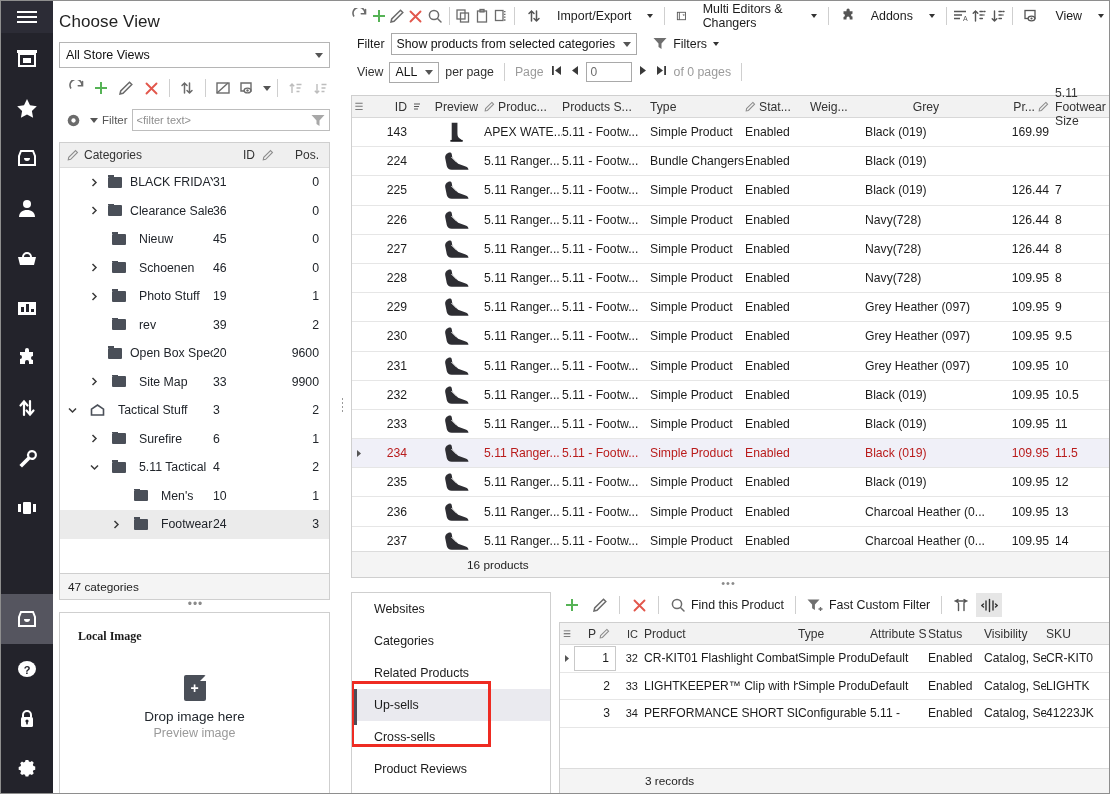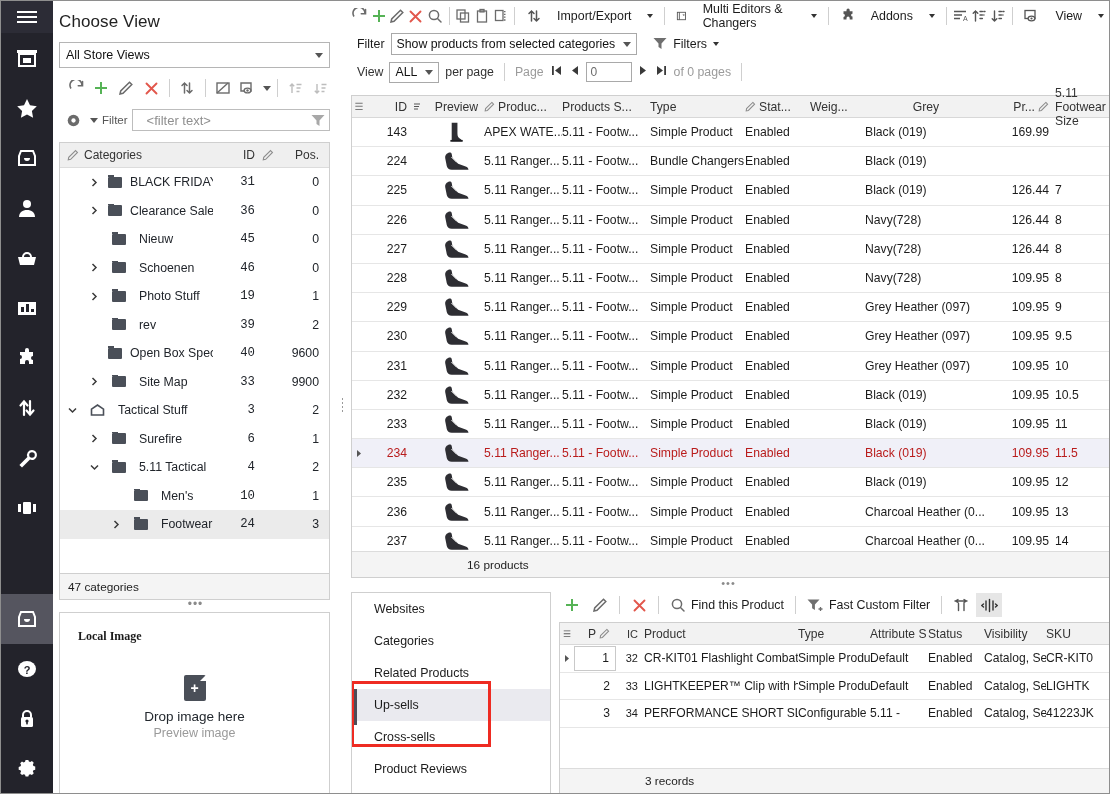--- a/index.html
+++ b/index.html
@@ -39,7 +39,7 @@
   .filterrow{ display:flex; align-items:center; gap:4px; padding:4px 8px 6px 8px; }
   .filterrow .lbl{ color:#555; font-size:11.5px; }
   .fbox{ flex:1; height:22px; border:1px solid #bdbdbd; background:#fff; display:flex; align-items:center; padding:0 4px; }
-  .fbox .ph{ flex:1; color:#8f8f8f; font-size:13px;margin-left:10px; }
+  .fbox .ph{ flex:1; color:#8f8f8f; font-size:11px; }
 
   .treewrap{ margin:4px 8px 0 6px; border:1px solid #cfcfcf; height:432px; display:flex; flex-direction:column; background:#fff;}
   .treehead{ display:flex; align-items:center; height:25px; background:#efefef; border-bottom:1px solid #dcdcdc; font-size:12px; color:#333; }

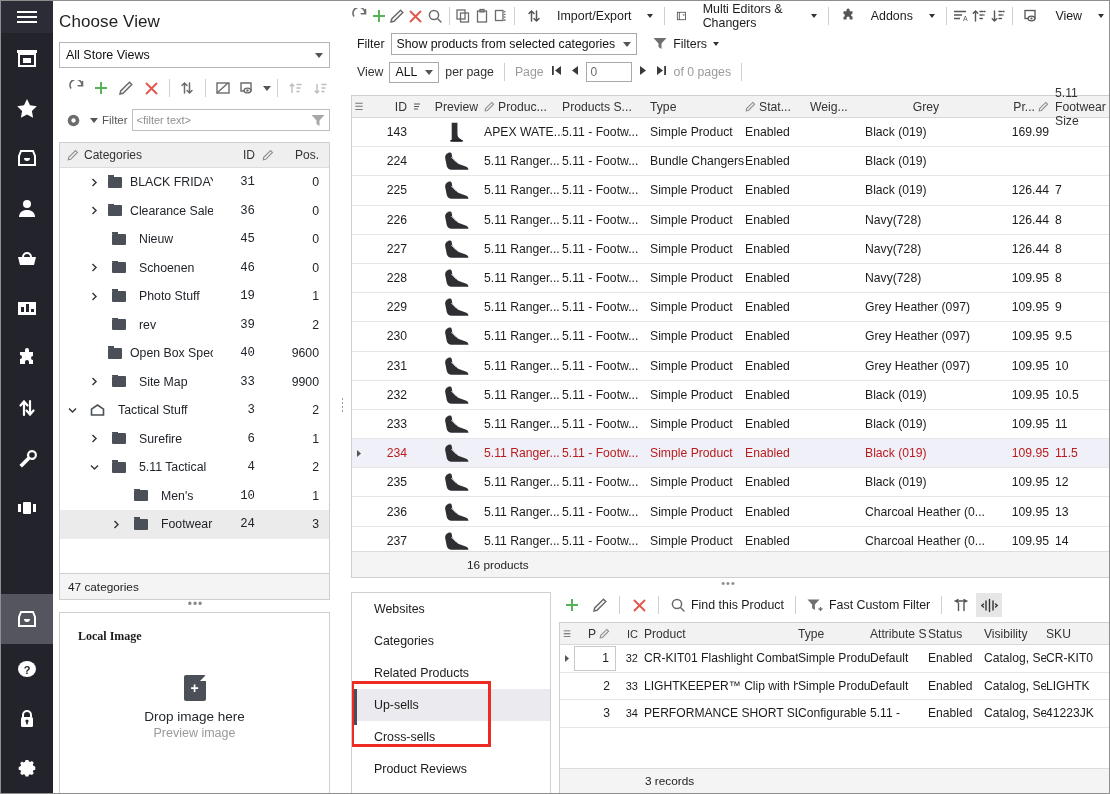--- a/index.html
+++ b/index.html
@@ -51,7 +51,7 @@
   .trow{ display:flex; align-items:center; height:28.5px; font-size:12.3px; color:#21252b; }
   .trow.sel{ background:#ebebeb; }
   .trow .name{ flex:1; display:flex; align-items:center; gap:4px; overflow:hidden; white-space:nowrap; }
-  .trow .id{ width:42px; text-align:right;font-family:Liberation Mono, monospace; }
+  .trow .id{ width:42px; text-align:left; }
   .trow .pad{ width:26px; }
   .trow .pos{ width:48px; text-align:right; padding-right:10px; }
   .chev{ width:12px; display:inline-flex; align-items:center; justify-content:center; color:#3b3b3b; font-size:11px; flex:none; cursor:pointer;}

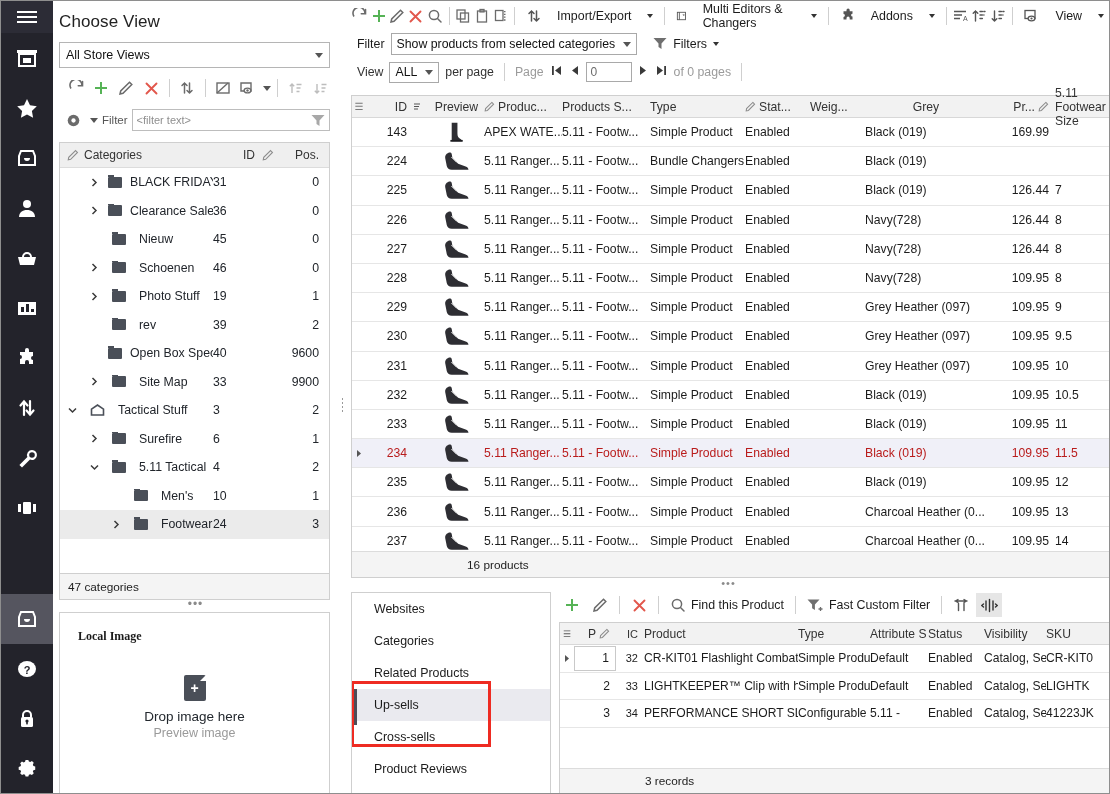--- a/index.html
+++ b/index.html
@@ -462,7 +462,7 @@
                 <span style="width:5px;display:inline-block"></span>
                 <span>Open Box Spec...</span>
               </span>
-              <span class="id">40</span>
+              <span class="id">20</span>
               <span class="pad"></span>
               <span class="pos">9600</span>
             </div>

